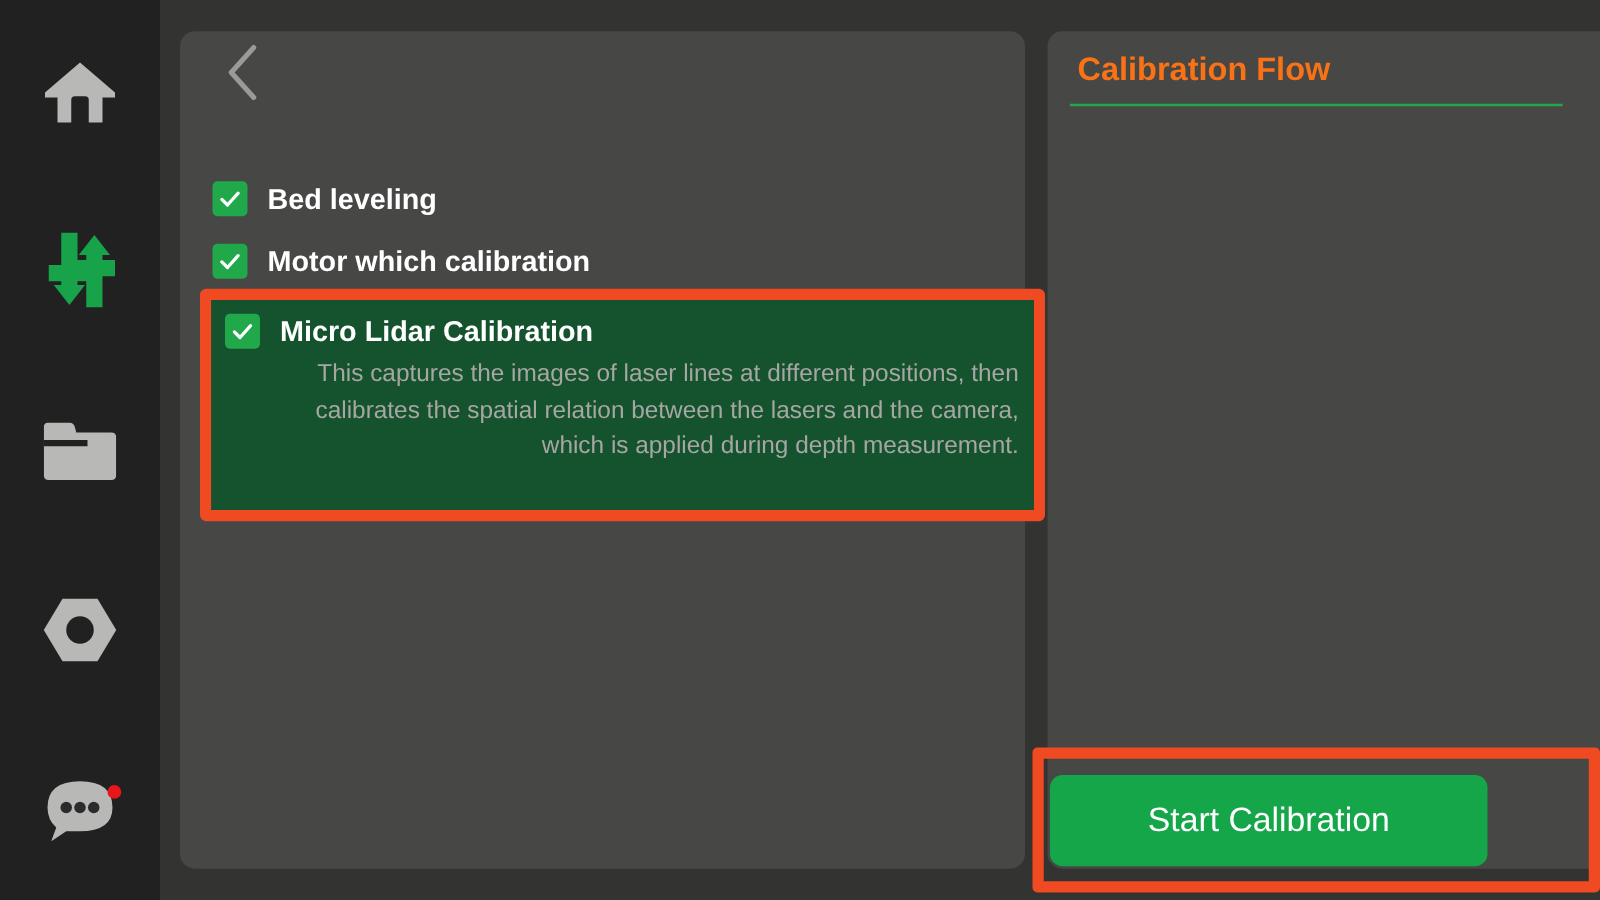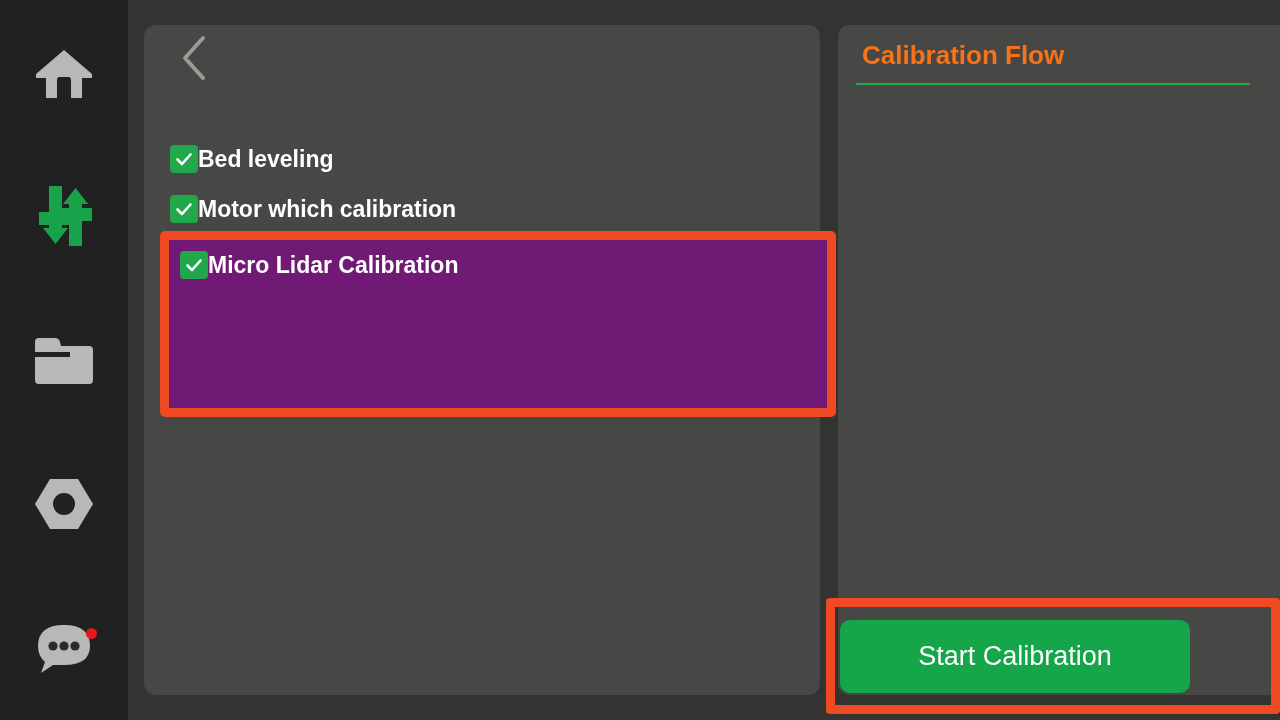--- a/index.html
+++ b/index.html
@@ -101,7 +101,7 @@
   .step-row {
     display: flex;
     align-items: flex-start;
-    gap: 0;
+    gap: 16px;
   }
   .step-title {
     font-size: 23px;

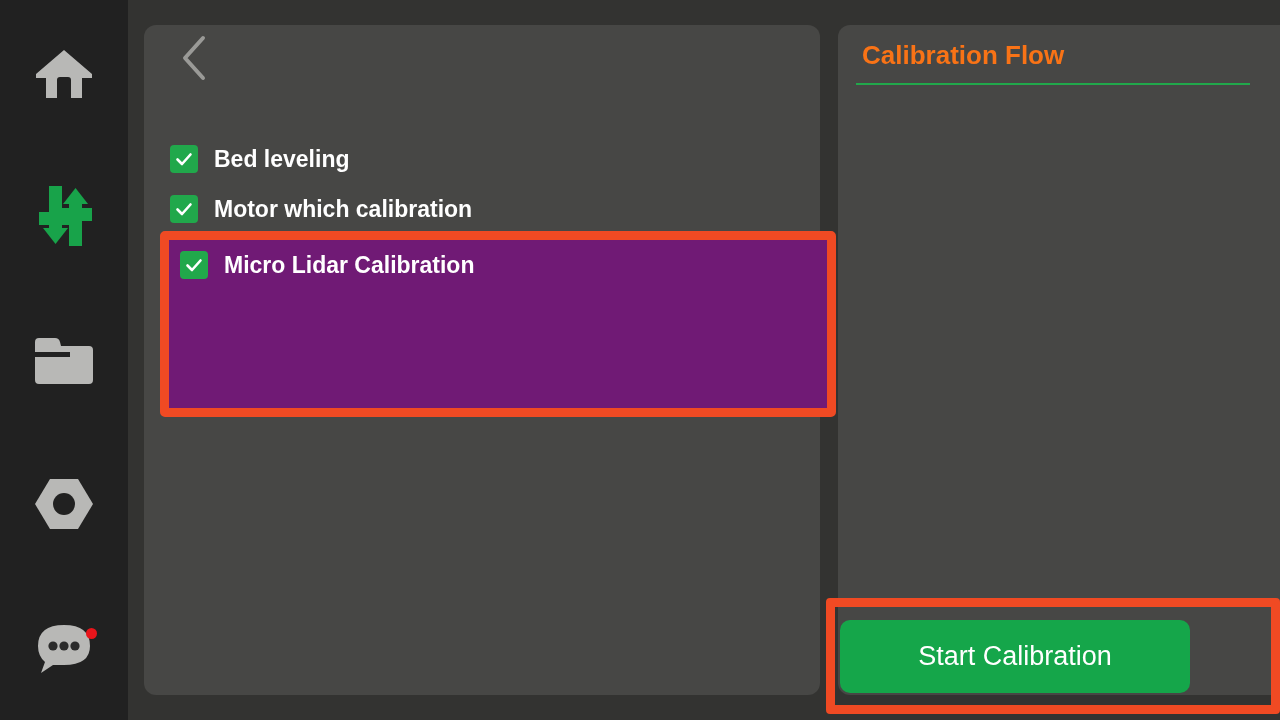--- a/index.html
+++ b/index.html
@@ -146,7 +146,7 @@
   .step-highlight .inner {
     position: absolute;
     inset: 0;
-    background: #701a75;
+    background: #14532d;
     padding: 10px 12px 0 11px;
     text-align: right;
   }

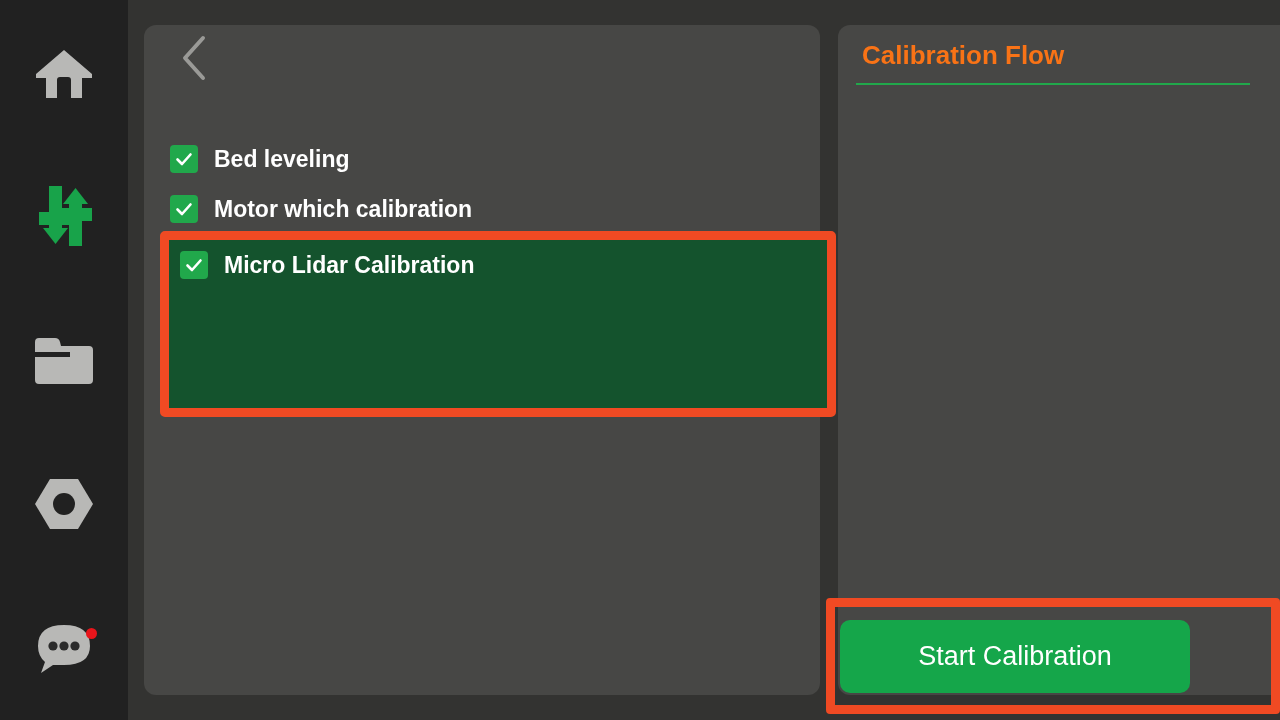--- a/index.html
+++ b/index.html
@@ -310,6 +310,7 @@
         </span>
         <span class="step-title">Micro Lidar Calibration</span>
       </div>
+      <div class="step-desc">This captures the images of laser lines at different positions, then calibrates the spatial relation between the lasers and the camera, which is applied during depth measurement.</div>
     </div>
   </div>
 

